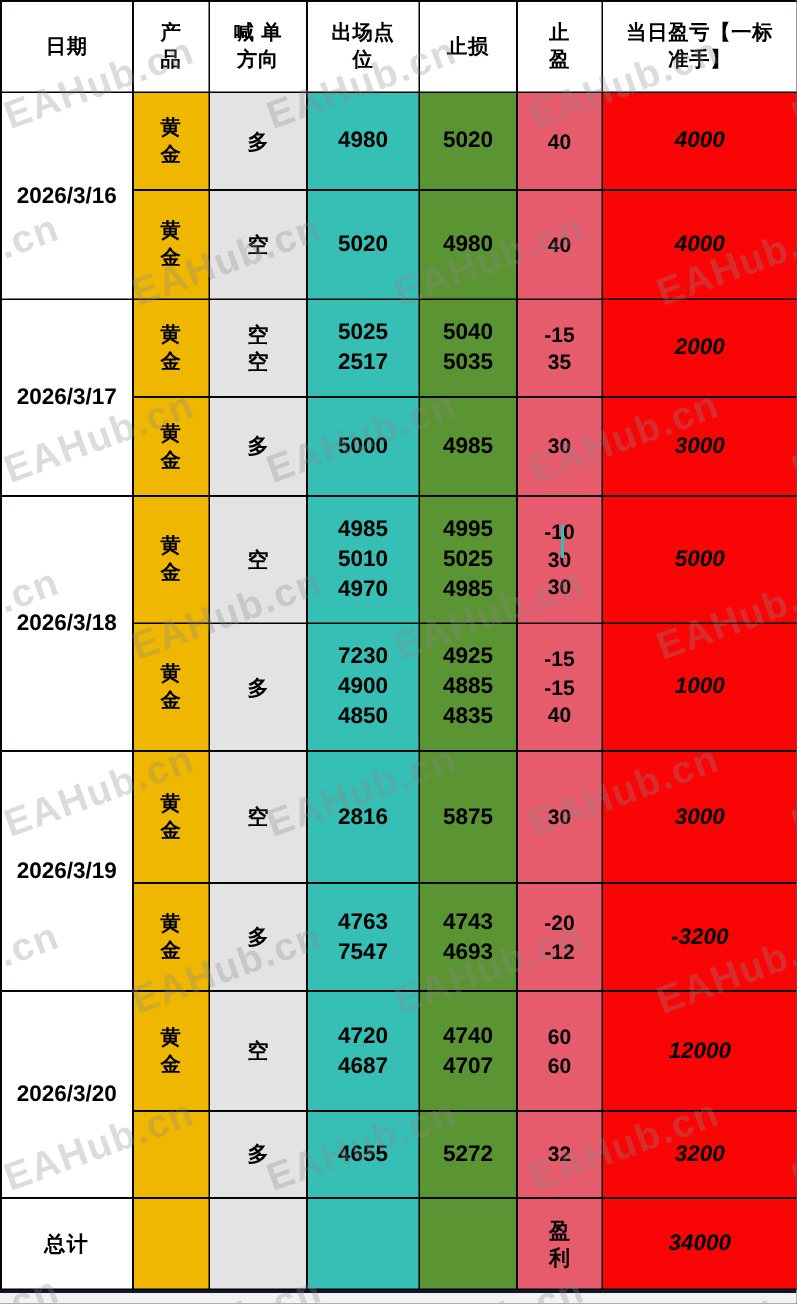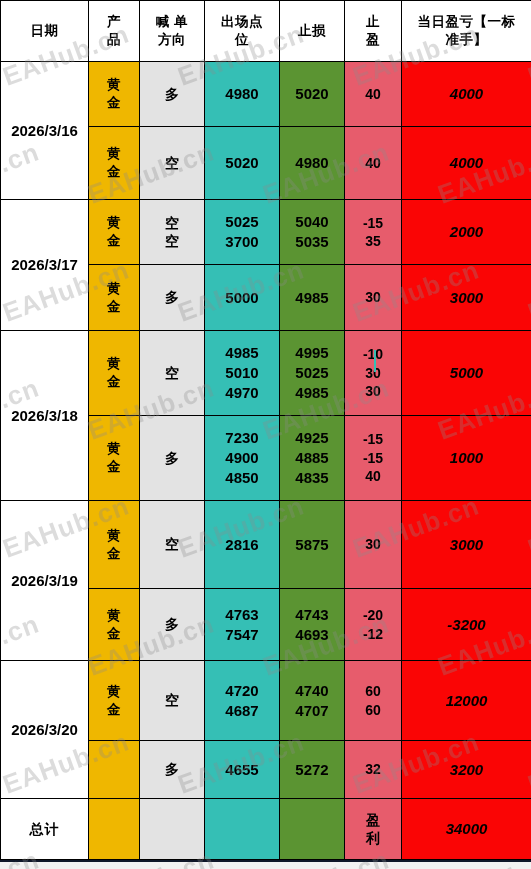--- a/index.html
+++ b/index.html
@@ -172,7 +172,7 @@
           </td>
           <td class="entry multi">
             <span>5025</span>
-            <span>3700</span>
+            <span>2517</span>
           </td>
           <td class="sl multi">
             <span>5040</span>

